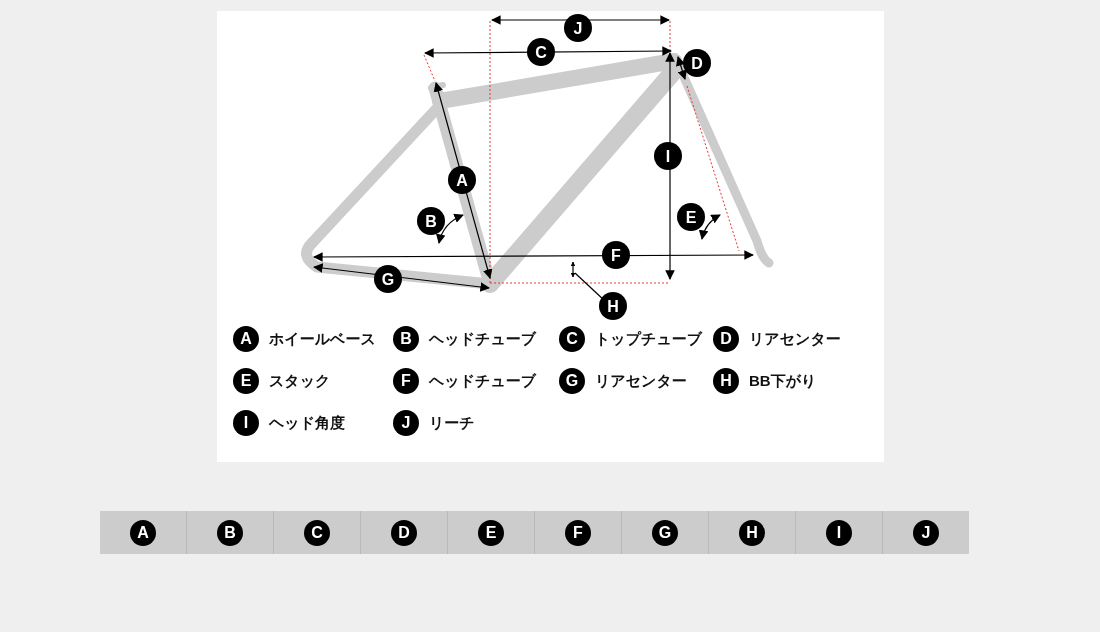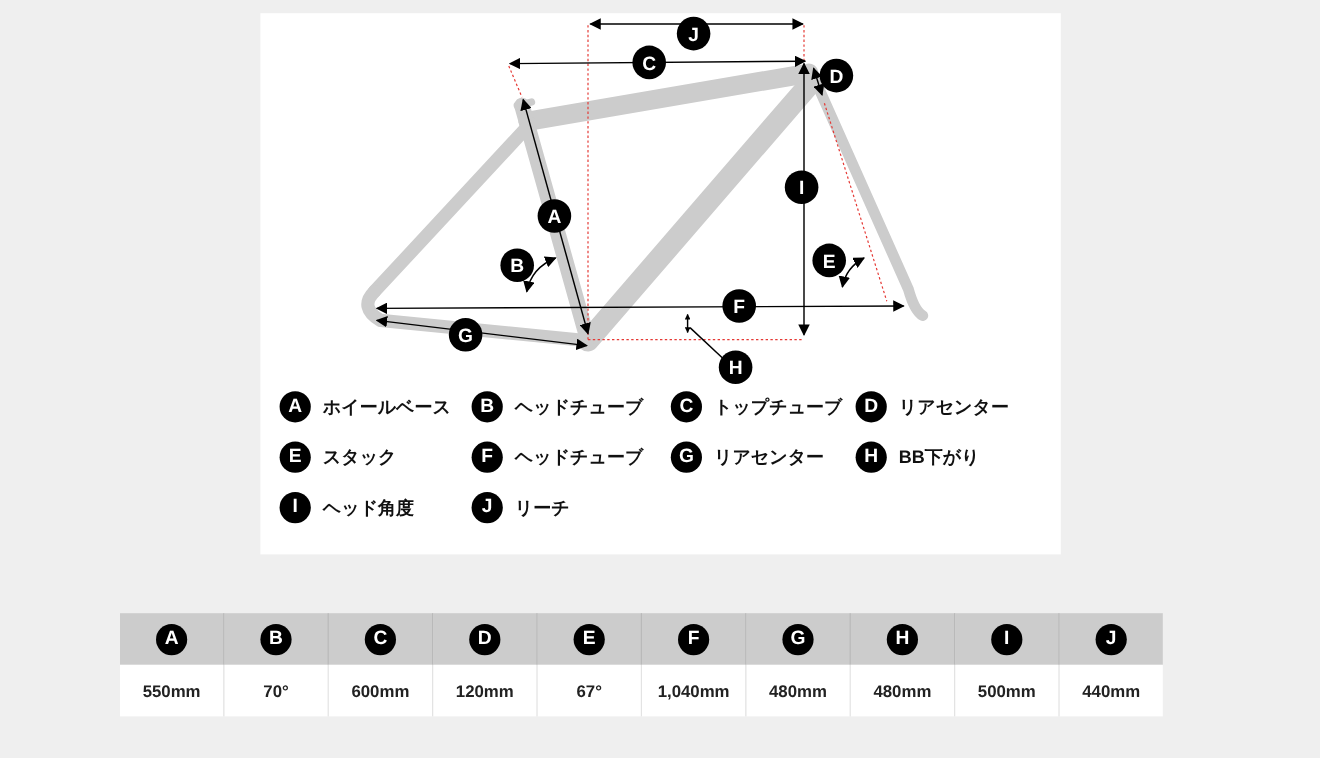--- a/index.html
+++ b/index.html
@@ -167,18 +167,6 @@
     <th><span class="badge">I</span></th>
     <th><span class="badge">J</span></th>
   </tr>
-  <tr>
-    <td>550mm</td>
-    <td>70°</td>
-    <td>600mm</td>
-    <td>120mm</td>
-    <td>67°</td>
-    <td>1,040mm</td>
-    <td>480mm</td>
-    <td>480mm</td>
-    <td>500mm</td>
-    <td>440mm</td>
-  </tr>
 </tbody>
   </table>
 

